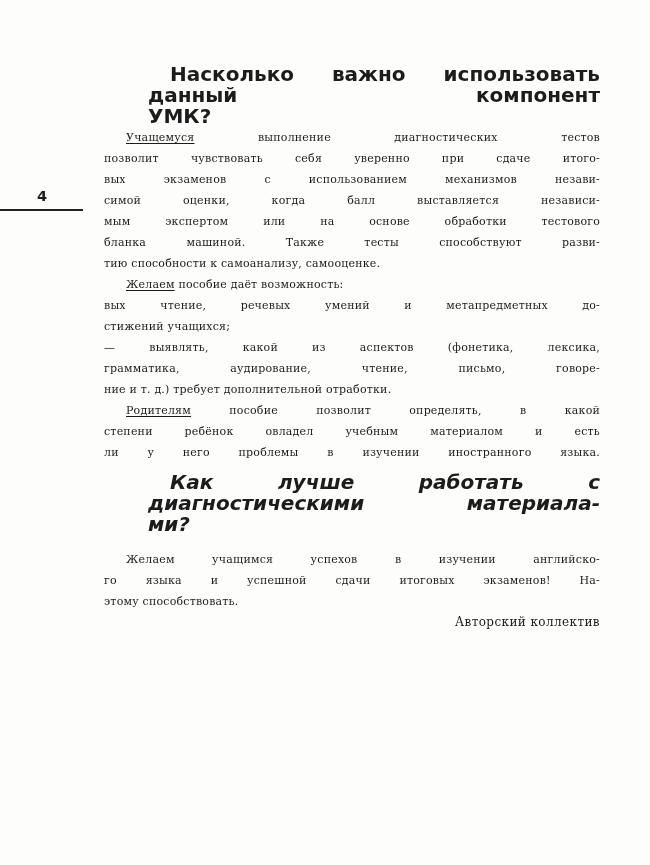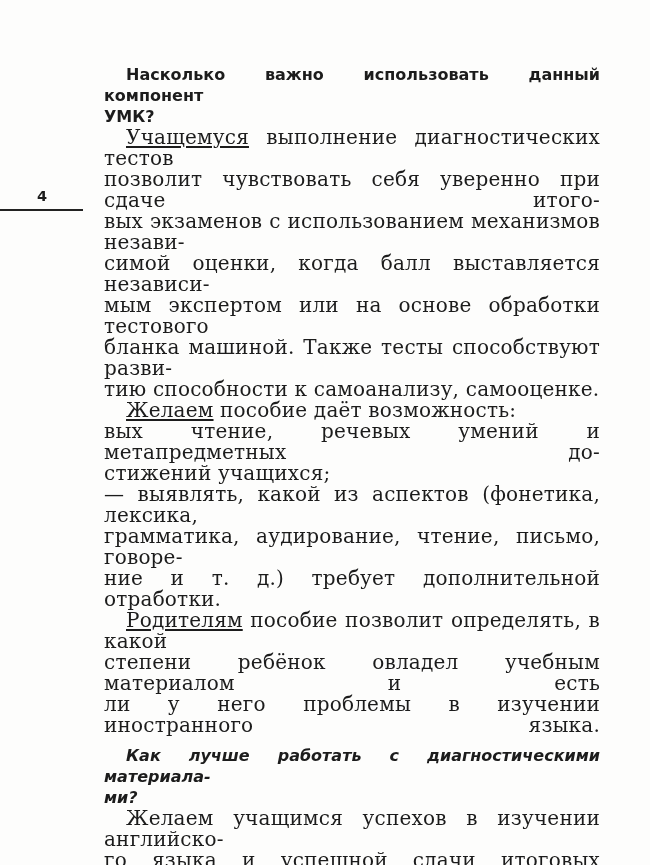--- a/index.html
+++ b/index.html
@@ -31,8 +31,9 @@
   .heading .line {
     font-family: "DejaVu Sans", "Liberation Sans", sans-serif;
     font-weight: bold;
-    font-size: 16px;
+    font-size: 20px;
     letter-spacing: 0;
+    margin-left: 44px;
   }
   .sec-how { margin-top: 9px; font-style: italic; }
   .sec-wish { }

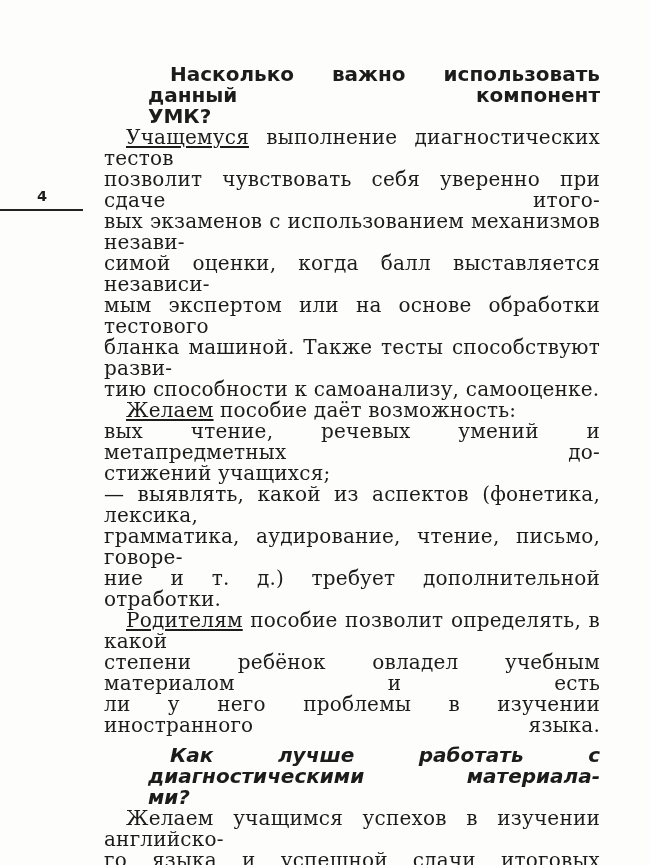--- a/index.html
+++ b/index.html
@@ -19,7 +19,7 @@
     width: 496px;
   }
   .line {
-    font-size: 20px;
+    font-size: 11px;
     line-height: 21px;
     letter-spacing: 0.2px;
     text-align: justify;

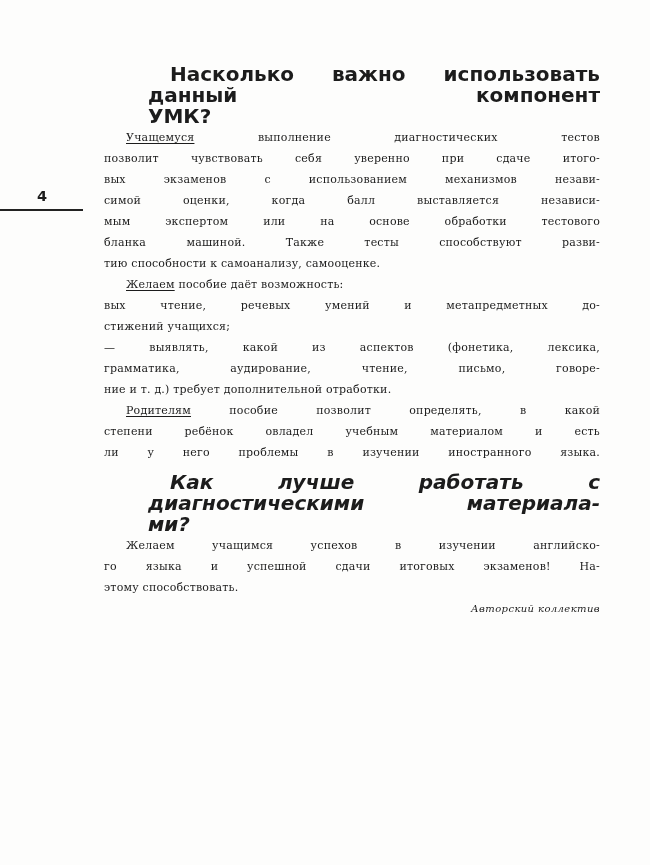--- a/index.html
+++ b/index.html
@@ -36,7 +36,7 @@
     margin-left: 44px;
   }
   .sec-how { margin-top: 9px; font-style: italic; }
-  .sec-wish { }
+  .sec-wish { margin-top: 14px; }
   .u { text-decoration: underline; text-underline-offset: 2px; }
   .b { font-weight: bold; }
   .signature {

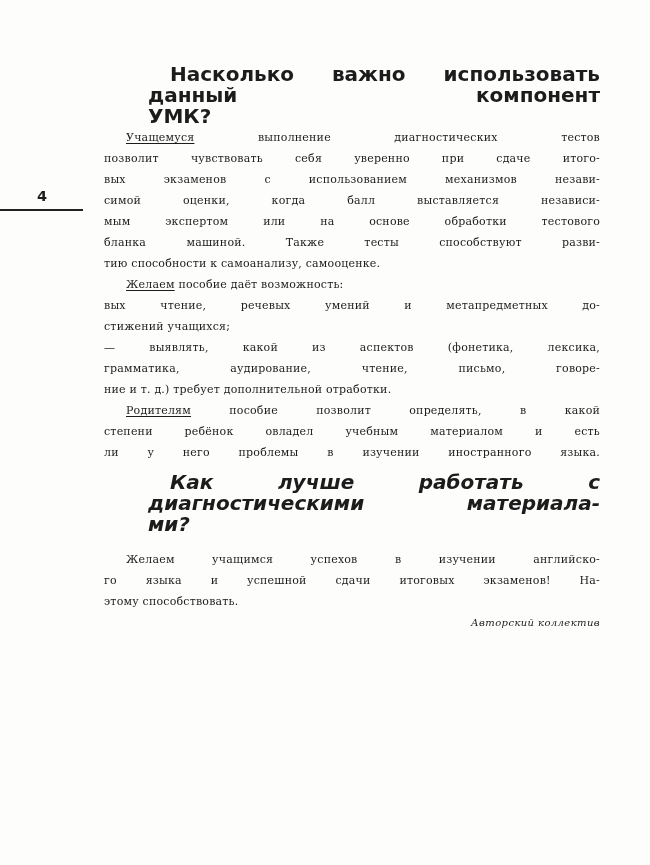--- a/index.html
+++ b/index.html
@@ -40,8 +40,7 @@
   .u { text-decoration: underline; text-underline-offset: 2px; }
   .b { font-weight: bold; }
   .signature {
-    font-style: italic;
-    font-size: 10px;
+    font-size: 12px;
     text-align: left;
     text-align-last: right;
     letter-spacing: 0.4px;

